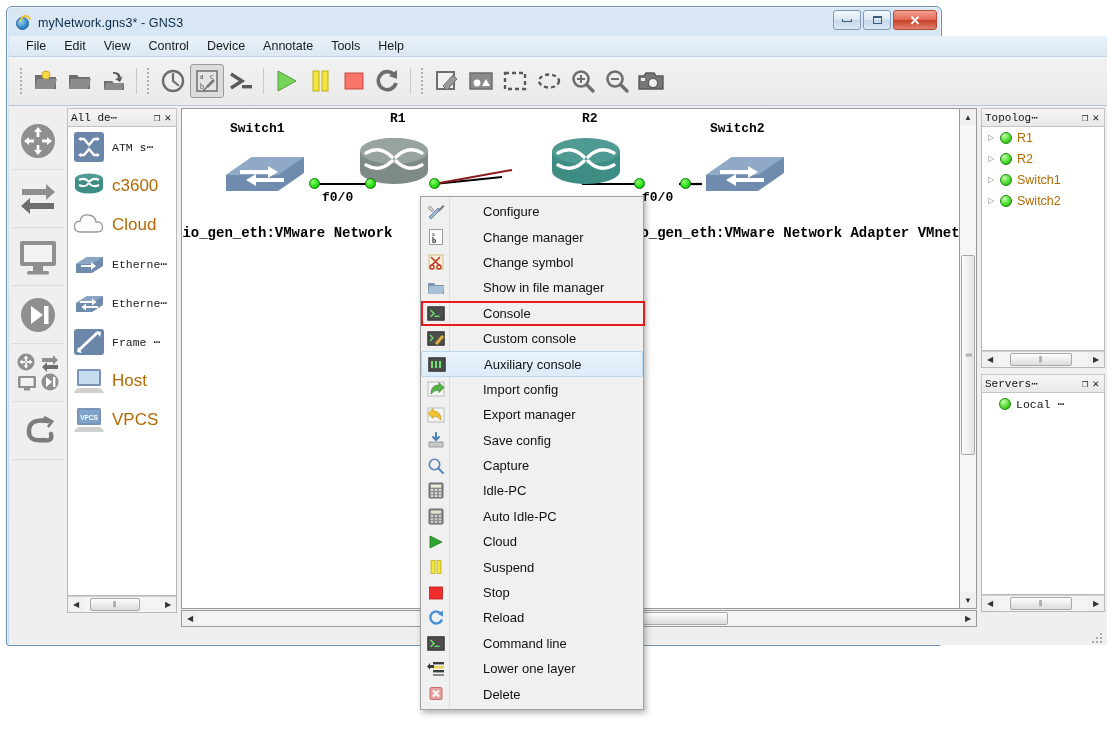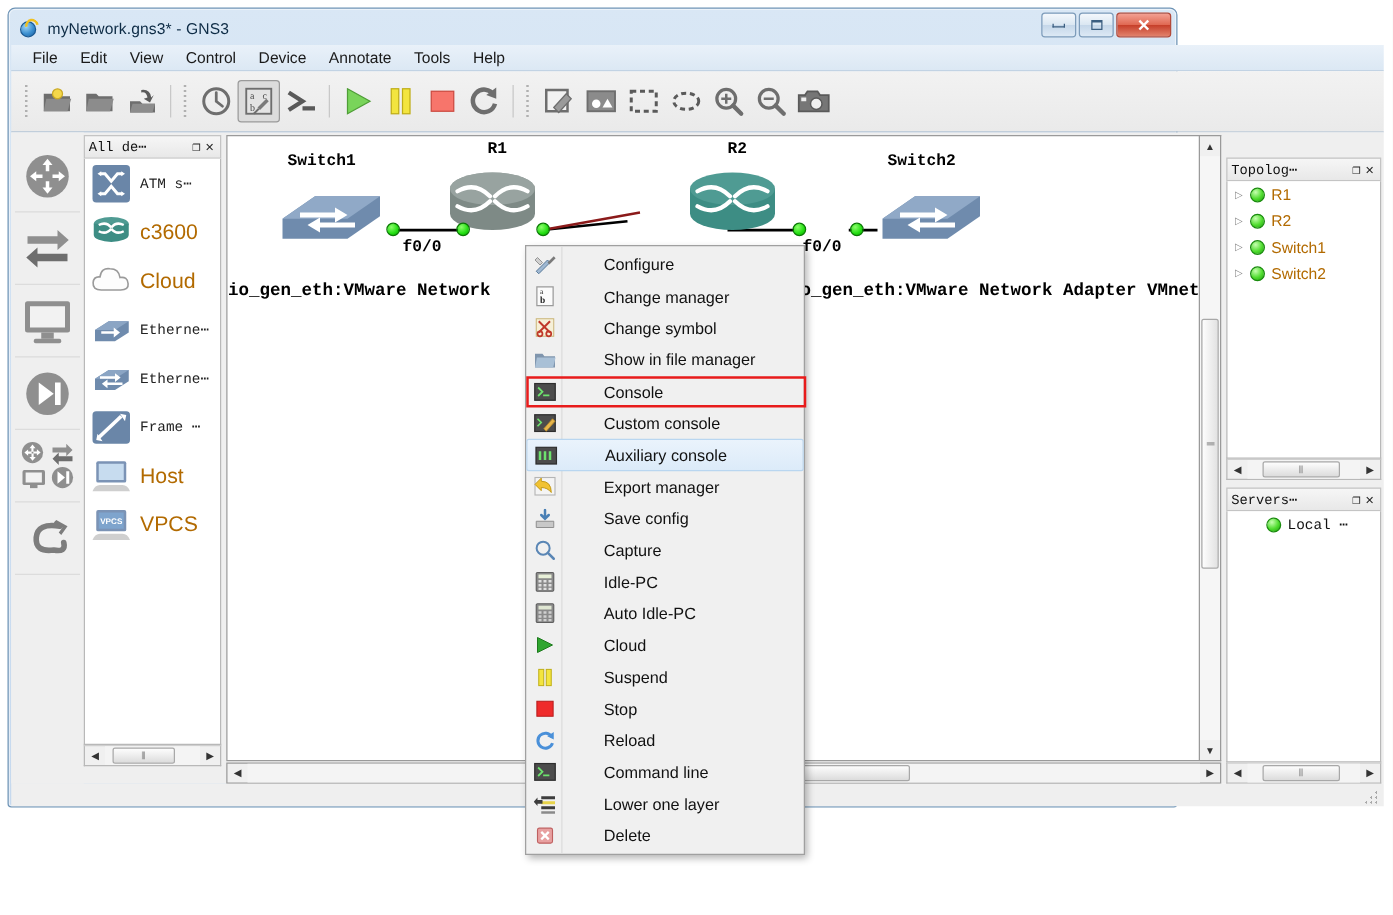--- a/index.html
+++ b/index.html
@@ -751,7 +751,7 @@
 
       <div class="rdock">
 
-        <div class="rdock-panel" style="height:260px;margin-top:18px;">
+        <div class="rdock-panel" style="height:260px;">
           <div class="dock-title">
             <span class="t">Topolog⋯</span>
             <span class="ctrl">❐</span>

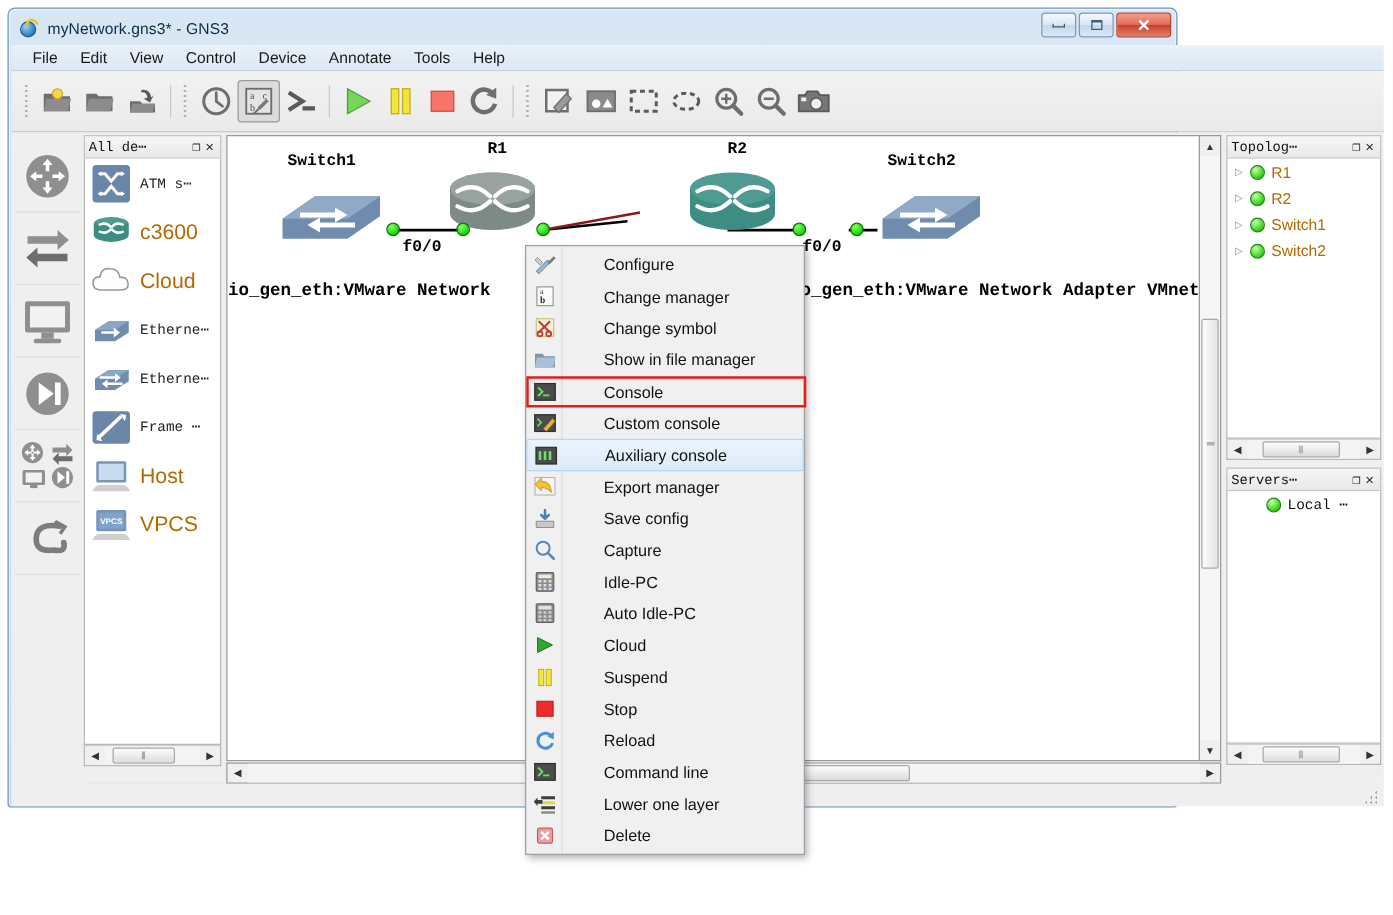--- a/index.html
+++ b/index.html
@@ -901,6 +901,15 @@
         <span class="ctx-label">Auxiliary console</span>
       </div>
 
+      <div class="ctx-item">
+        <span class="ctx-icon">
+          <svg width="18" height="16" viewBox="0 0 18 16">
+            <rect x="1" y="1" width="16" height="14" fill="#f4f4f4" stroke="#b5b5b5" stroke-width="0.9"></rect>
+            <path d="M4 13 q0 -9 8 -9 V1.5 l5 5 -5 5 V9 q-5 0 -8 4 z" fill="#57b347" stroke="#3b8a2e" stroke-width="0.8"></path>
+          </svg>
+        </span>
+        <span class="ctx-label">Import config</span>
+      </div>
 
       <div class="ctx-item">
         <span class="ctx-icon">

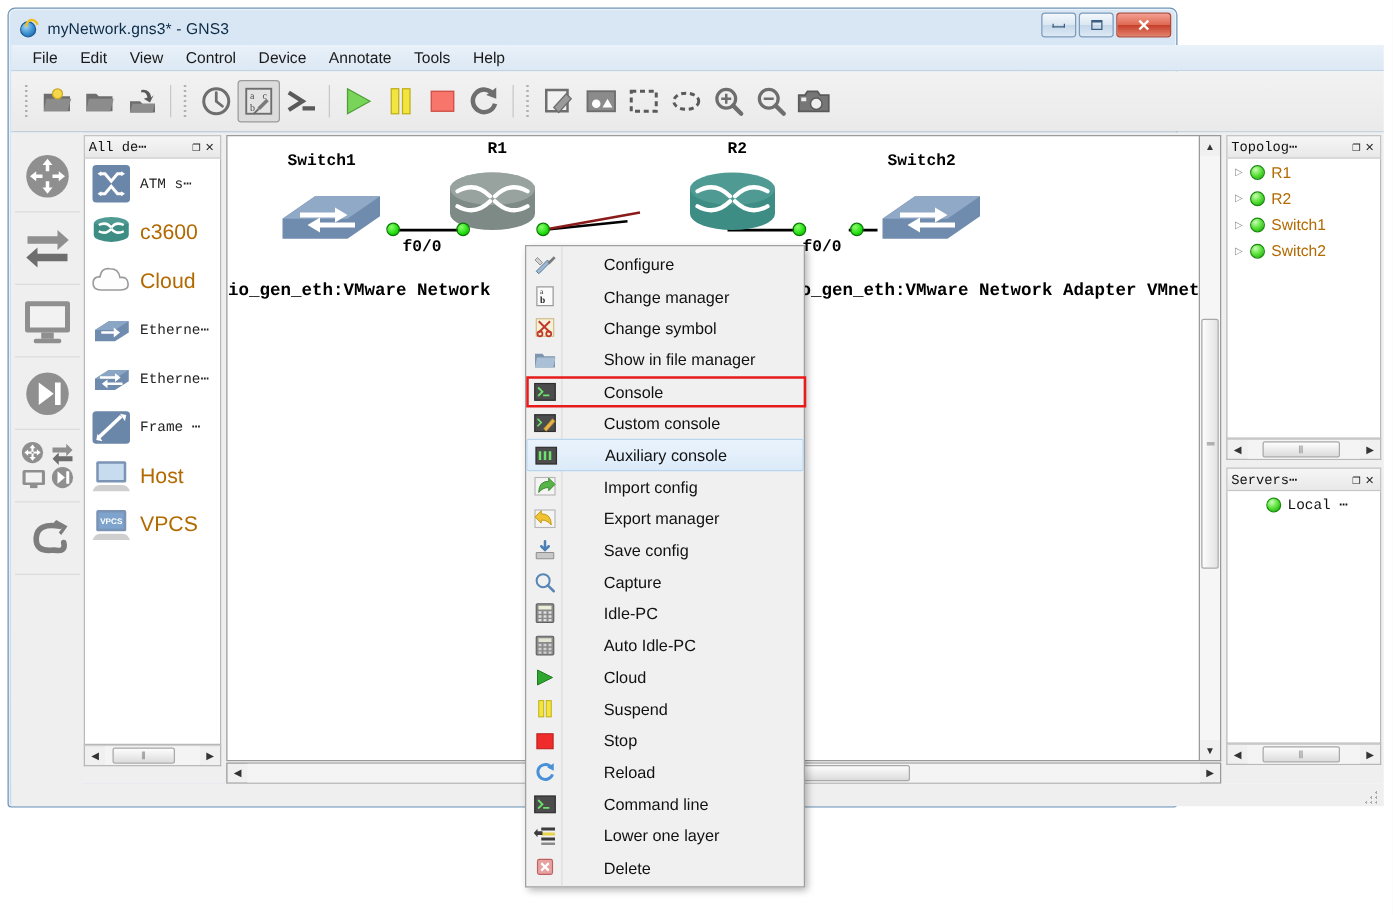--- a/index.html
+++ b/index.html
@@ -797,7 +797,7 @@
             <span class="ctrl">✕</span>
           </div>
           <div class="dock-body">
-            <div class="tree-item" style="padding-left:30px;">
+            <div class="tree-item" style="padding-left:16px;">
               <span class="led"></span>
               <span class="tree-label mono">Local ⋯</span>
             </div>

